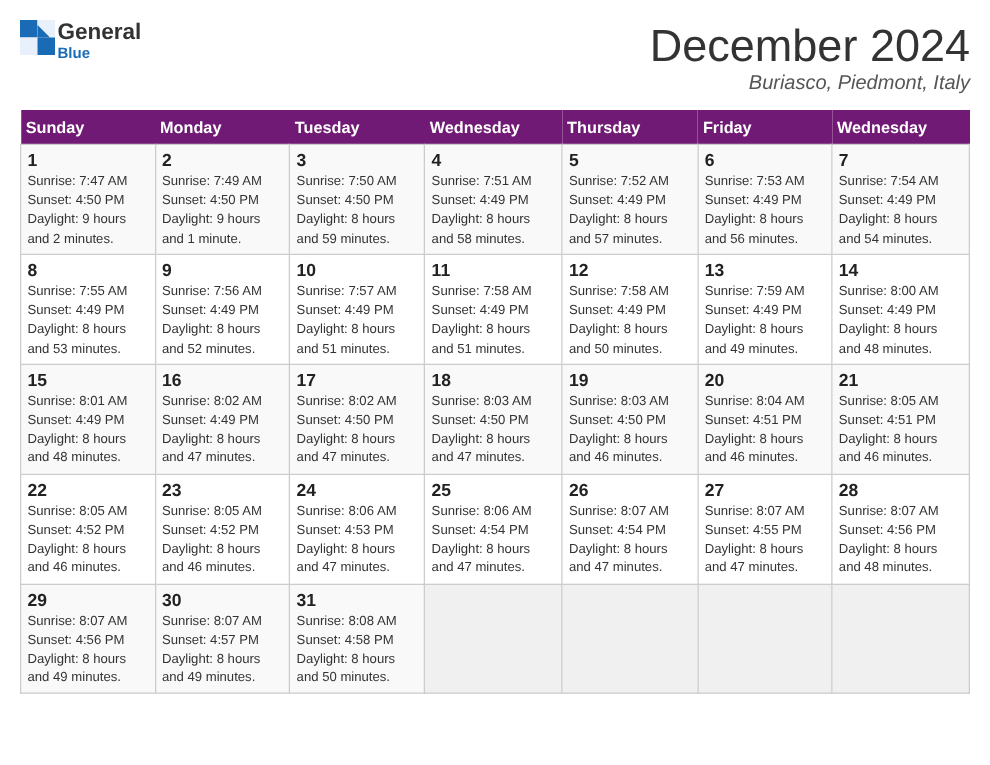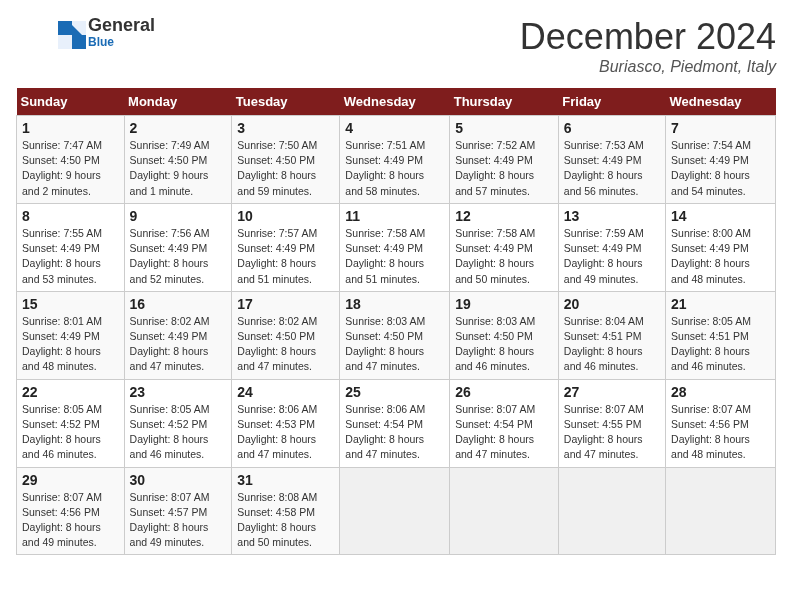--- a/index.html
+++ b/index.html
@@ -18,8 +18,7 @@
     }
     .logo {
       display: flex;
-      align-items: flex-end;
-      margin-left: 42px;
+      align-items: flex-start;
     }
     .logo-text {
       display: flex;

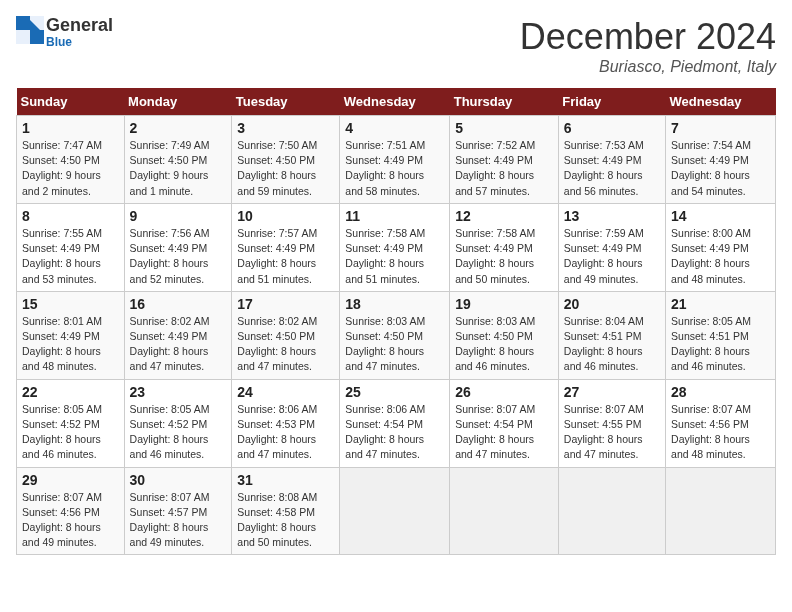--- a/index.html
+++ b/index.html
@@ -59,7 +59,7 @@
       font-size: 11px;
     }
     thead th {
-      background-color: #7f1d1d;
+      background-color: #701a75;
       color: #fff;
       padding: 6px 4px;
       text-align: left;

